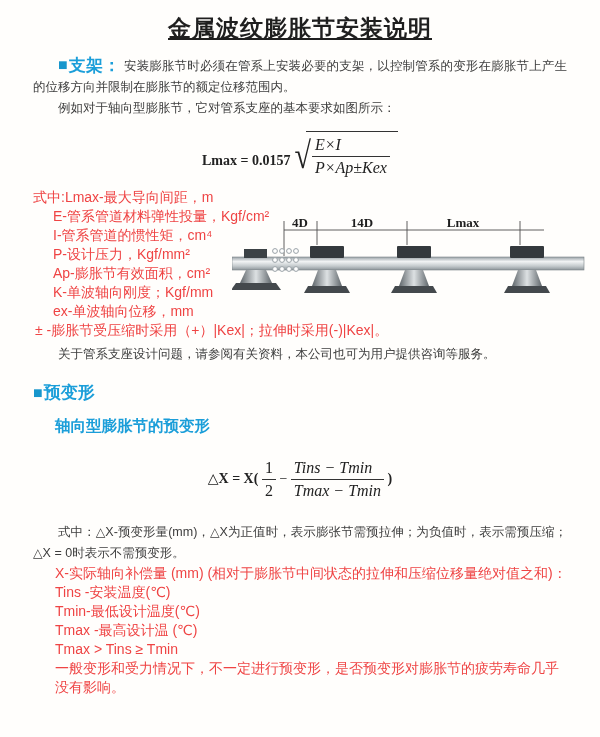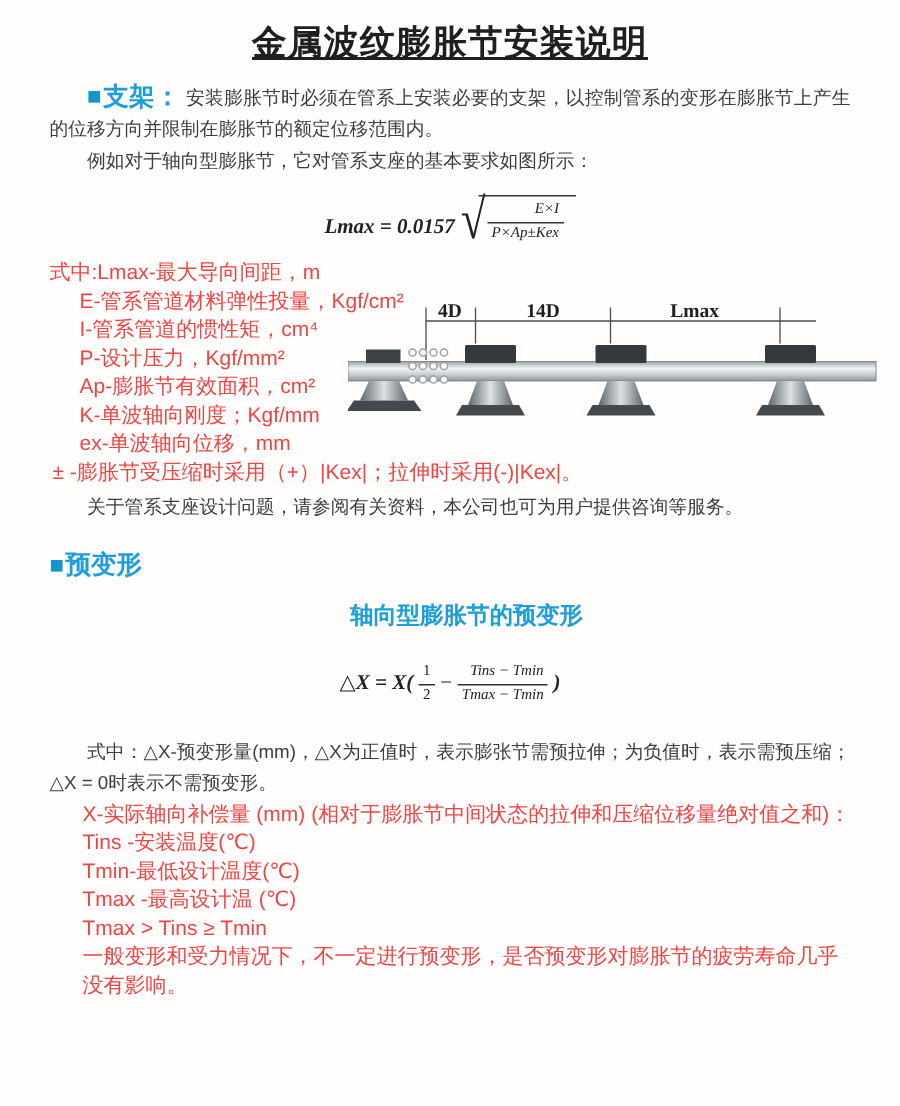--- a/index.html
+++ b/index.html
@@ -37,7 +37,7 @@
   }
   .f-bold{font-weight:bold;font-style:italic;}
   .f-it{font-style:italic;}
-  .frac{display:inline-block;vertical-align:middle;text-align:right;font-size:10px;line-height:1.25;}
+  .frac{display:inline-block;vertical-align:middle;text-align:left;font-size:16px;line-height:1.25;}
   .frac .num{display:block;border-bottom:1px solid #333;padding:0 3px 1px 3px;}
   .frac .den{display:block;padding:1px 3px 0 3px;}
   .sqrt{display:inline-flex;align-items:center;margin-left:4px;}

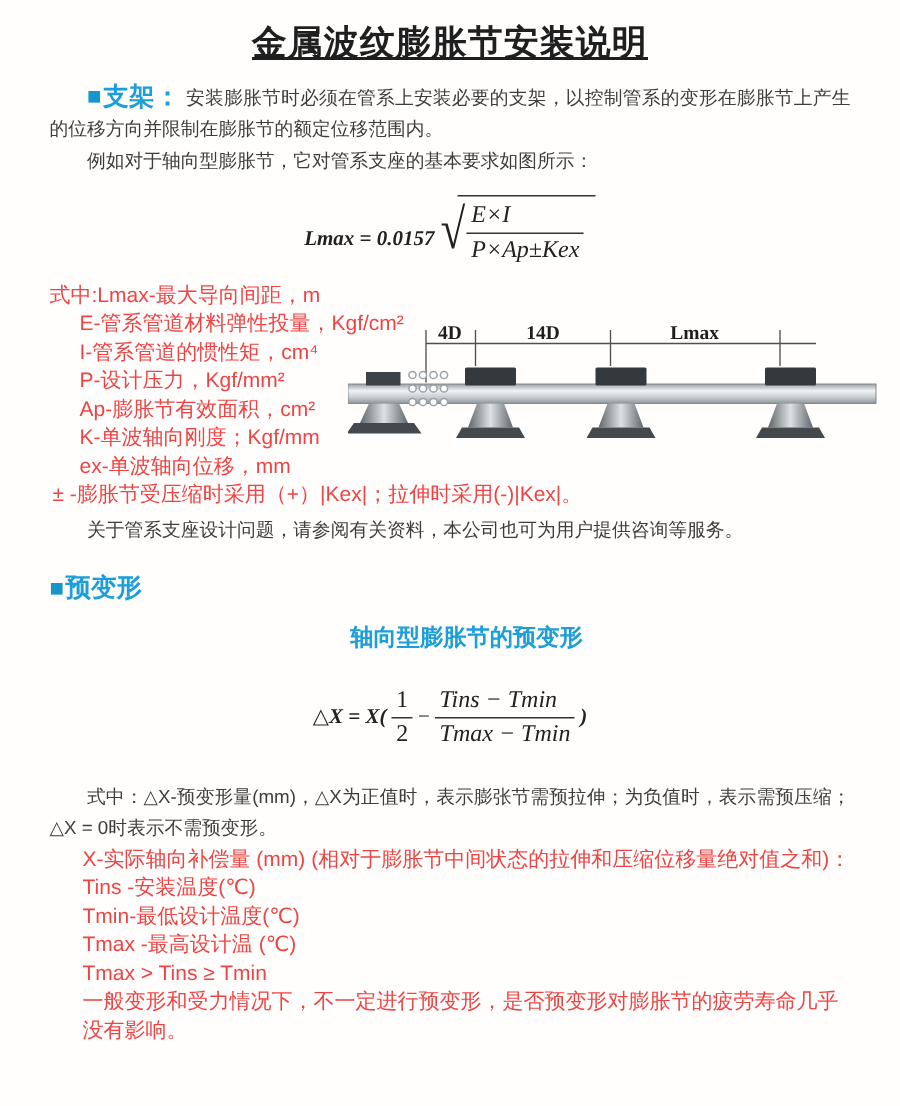--- a/index.html
+++ b/index.html
@@ -35,7 +35,7 @@
     font-family:"Liberation Serif","DejaVu Serif",serif;
     color:#222;font-size:14px;margin:21px 0;
   }
-  .f-bold{font-weight:bold;font-style:italic;}
+  .f-bold{font-weight:bold;}
   .f-it{font-style:italic;}
   .frac{display:inline-block;vertical-align:middle;text-align:left;font-size:16px;line-height:1.25;}
   .frac .num{display:block;border-bottom:1px solid #333;padding:0 3px 1px 3px;}

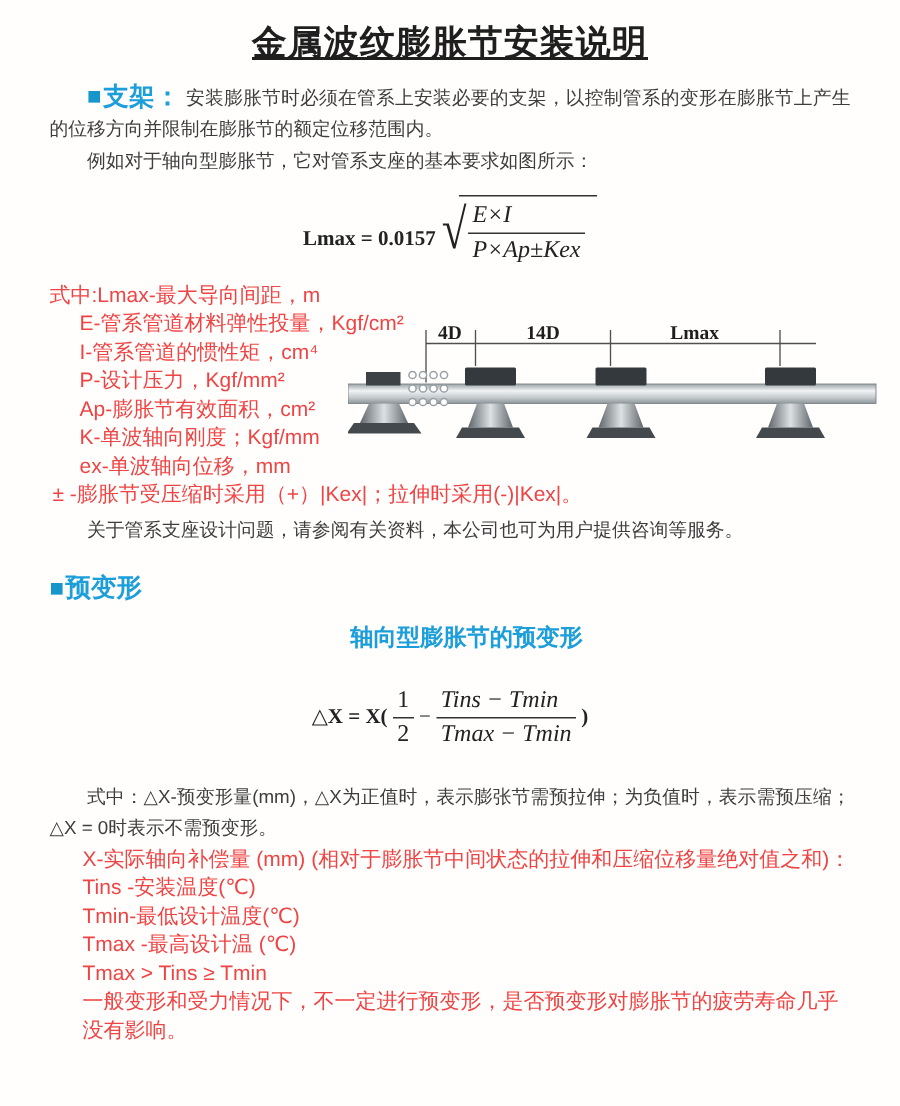--- a/index.html
+++ b/index.html
@@ -28,7 +28,7 @@
   .sub-head{
     color:#1b9ed9;font-size:15.5px;font-weight:bold;margin:12px 0 8px 0;
   }
-  .sub-head.ind{margin-left:22px;text-align:center;}
+  .sub-head.ind{margin-left:22px;}
   
   .formula{
     text-align:center;

